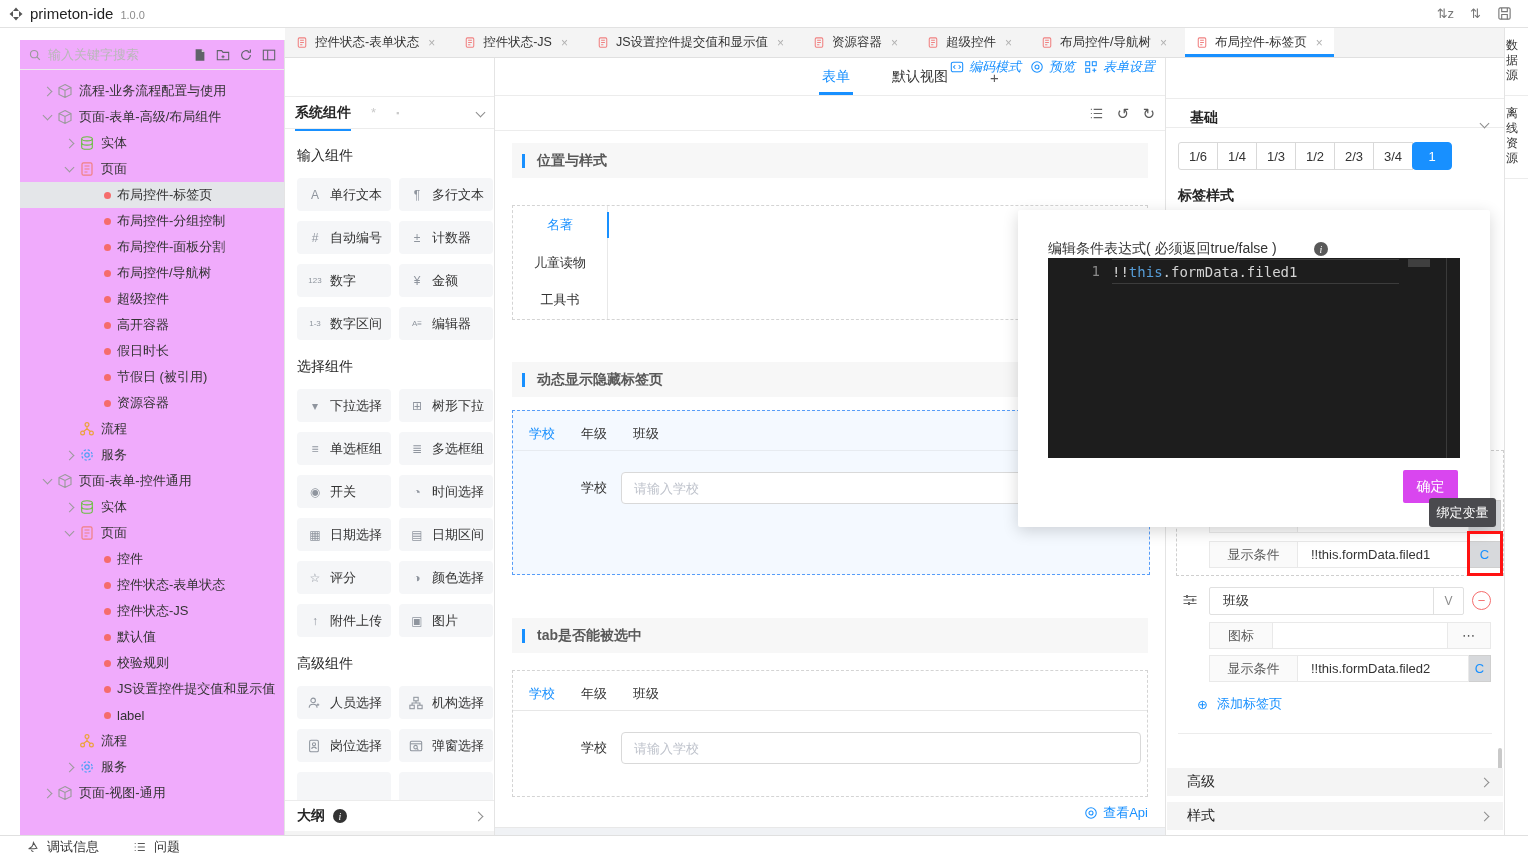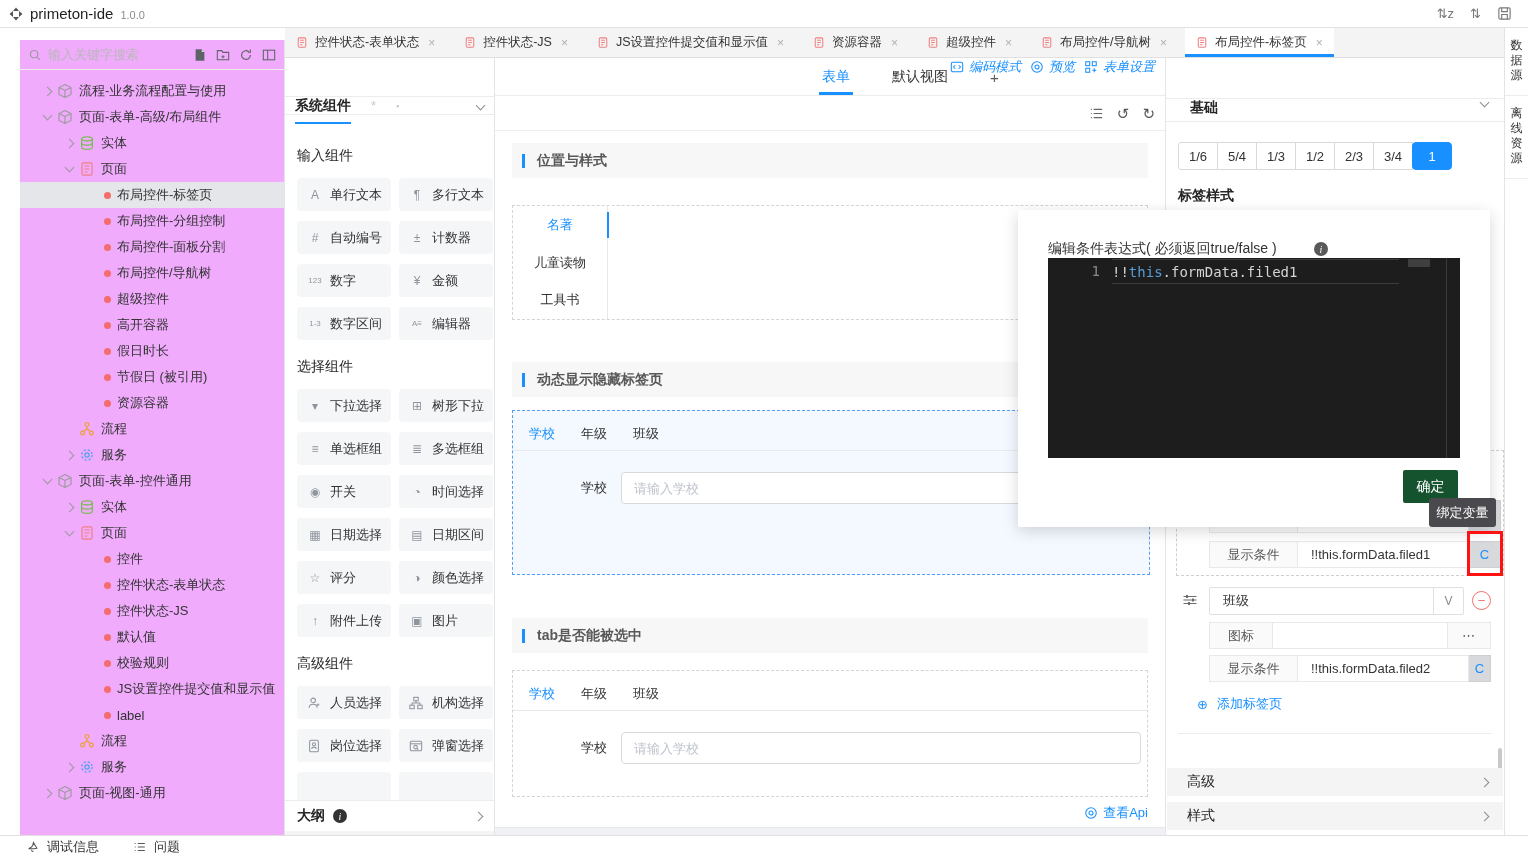--- a/index.html
+++ b/index.html
@@ -21,7 +21,7 @@
   .left-strip .vtab { margin-top:3px; background:#d9dbdd; padding:6px 0; display:flex; justify-content:center; }
   .vtext { width:14px; word-break:break-all; line-height:15px; font-size:12px; color:#333; text-align:center; }
   .right-strip { position:absolute; left:1504px; top:28px; width:24px; height:807px; background:#fff; border-left:1px solid #e4e4e4; }
-  .rtab { padding:10px 0 12px; display:flex; justify-content:center; border-bottom:1px solid #ececec; }
+  .rtab { padding:10px 0 12px; display:flex; justify-content:flex-start; border-bottom:1px solid #ececec; }
 
   
   .sidebar { position:absolute; left:20px; top:40px; width:265px; height:807px; background:#f0abfc; border-right:1px solid #e4e4e4; }

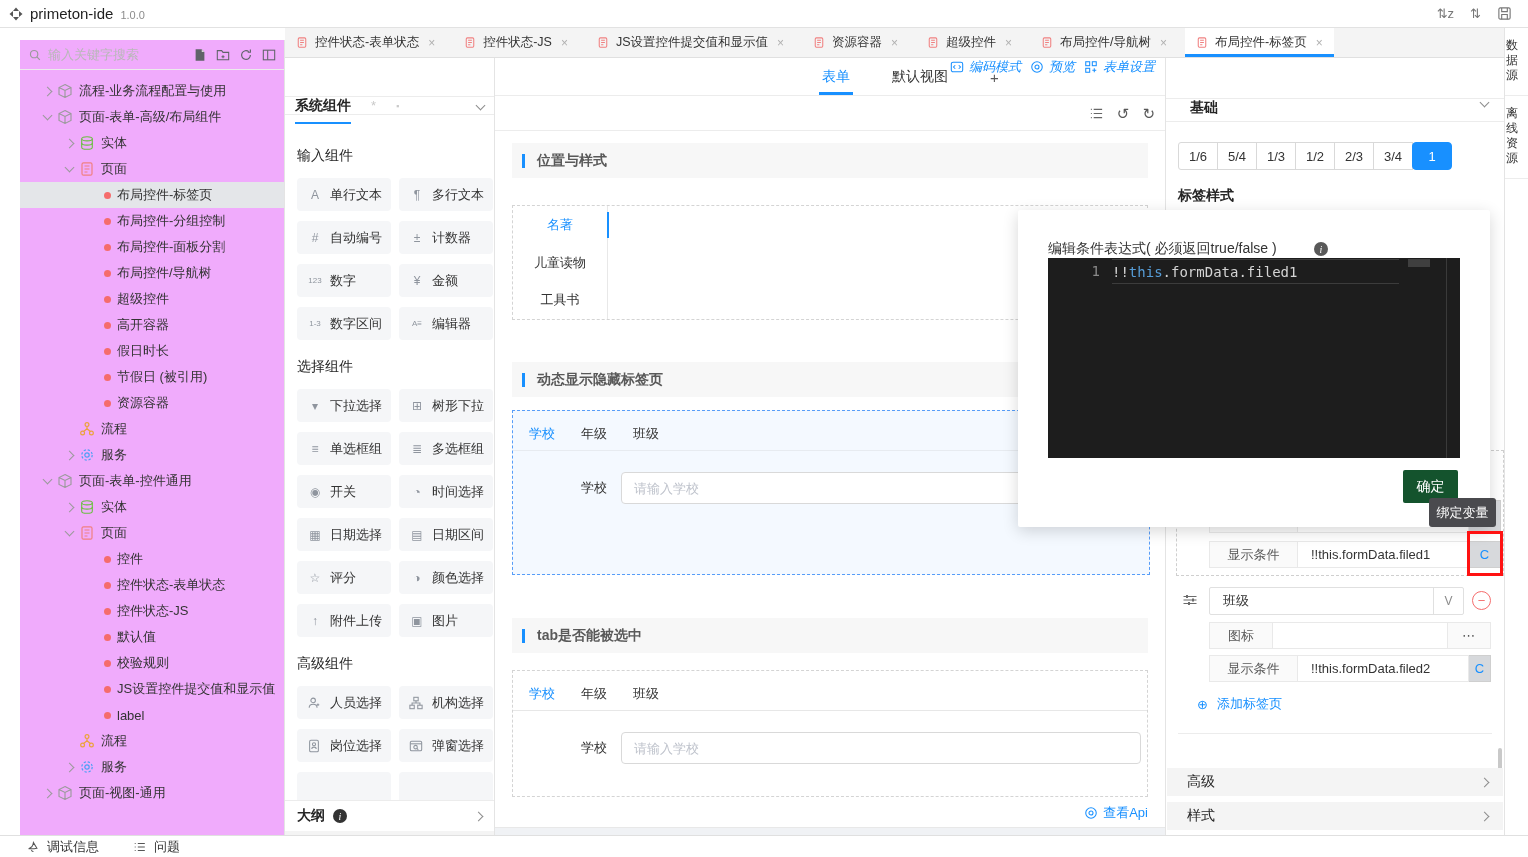--- a/index.html
+++ b/index.html
@@ -48,7 +48,7 @@
 
   
   .palette { position:absolute; left:285px; top:58px; width:210px; height:777px; background:#fff; border-right:1px solid #e4e4e4; }
-  .pal-head { position:absolute; top:38px; left:0; right:0; height:19px; border-top:1px solid #ececec; border-bottom:1px solid #ececec;
+  .pal-head { position:absolute; top:38px; left:0; right:0; height:33px; border-top:1px solid #ececec; border-bottom:1px solid #ececec;
               display:flex; align-items:center; padding:0 10px; gap:20px; }
   .pal-tab { font-size:14px; font-weight:bold; color:#262626; position:relative; }
   .pal-tab::after { content:""; position:absolute; left:0; right:0; bottom:-9px; height:2px; background:#1890ff; }

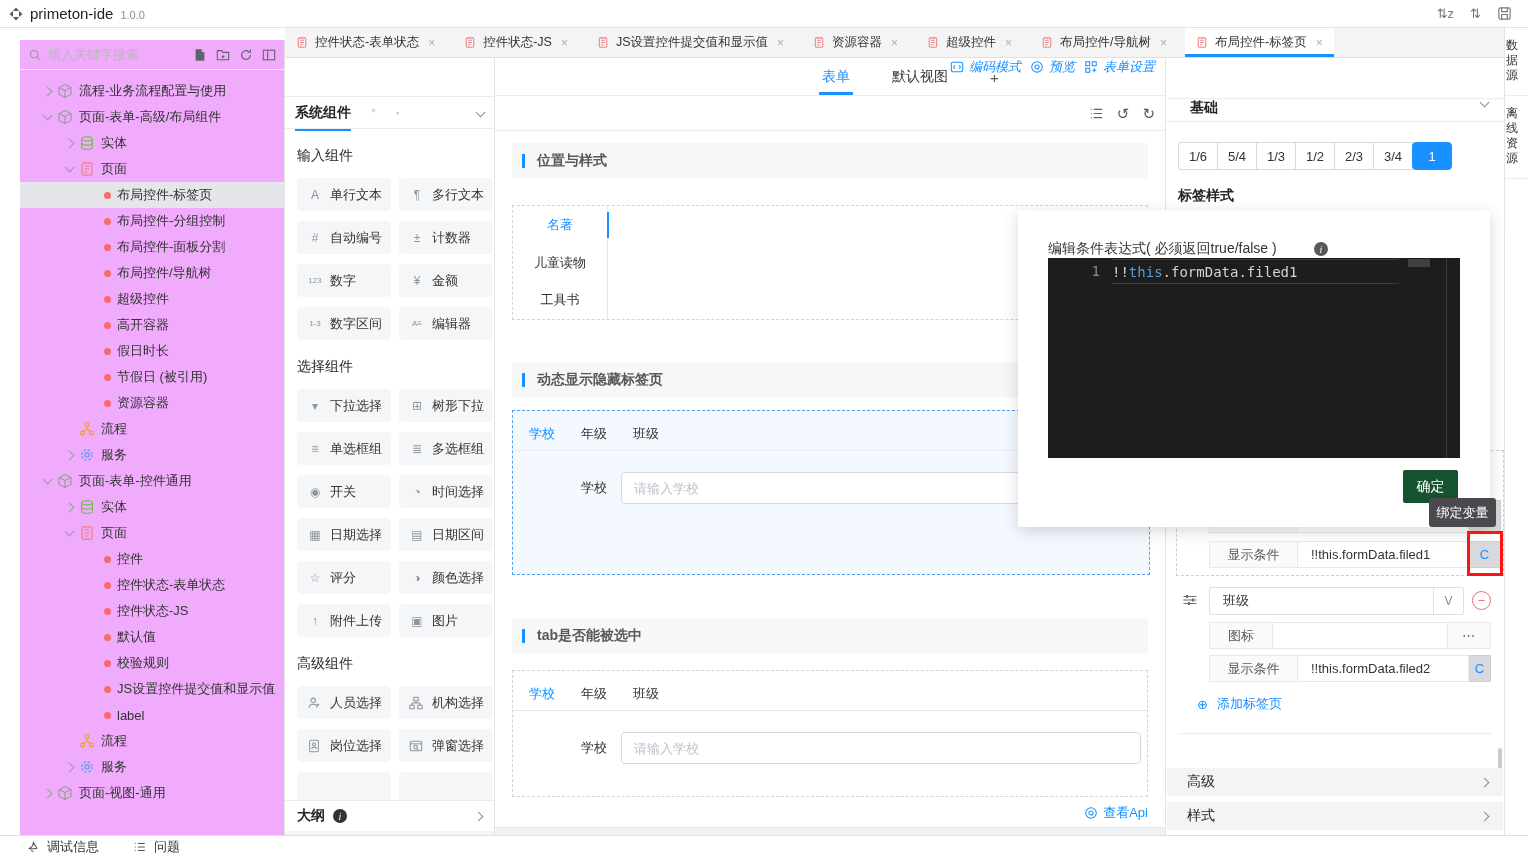--- a/index.html
+++ b/index.html
@@ -103,8 +103,8 @@
 
   
   .props { position:absolute; left:1165px; top:58px; width:339px; height:777px; background:#fff; border-left:1px solid #e4e4e4; }
-  .pr-head { position:absolute; top:40px; left:0; right:0; height:24px; border-top:1px solid #ececec; border-bottom:1px solid #ececec;
-             display:flex; align-items:flex-start; padding:0 16px 0 24px; }
+  .pr-head { position:absolute; top:40px; left:0; right:0; height:30px; border-top:1px solid #ececec; border-bottom:1px solid #ececec;
+             display:flex; align-items:flex-end; padding:0 16px 0 24px; }
   .pr-head .t { font-size:14px; font-weight:bold; color:#262626; }
   .chev { display:inline-block; width:7px; height:7px; border-right:1.4px solid #8c8c8c; border-bottom:1.4px solid #8c8c8c; }
   .chev.down { transform:rotate(45deg); }

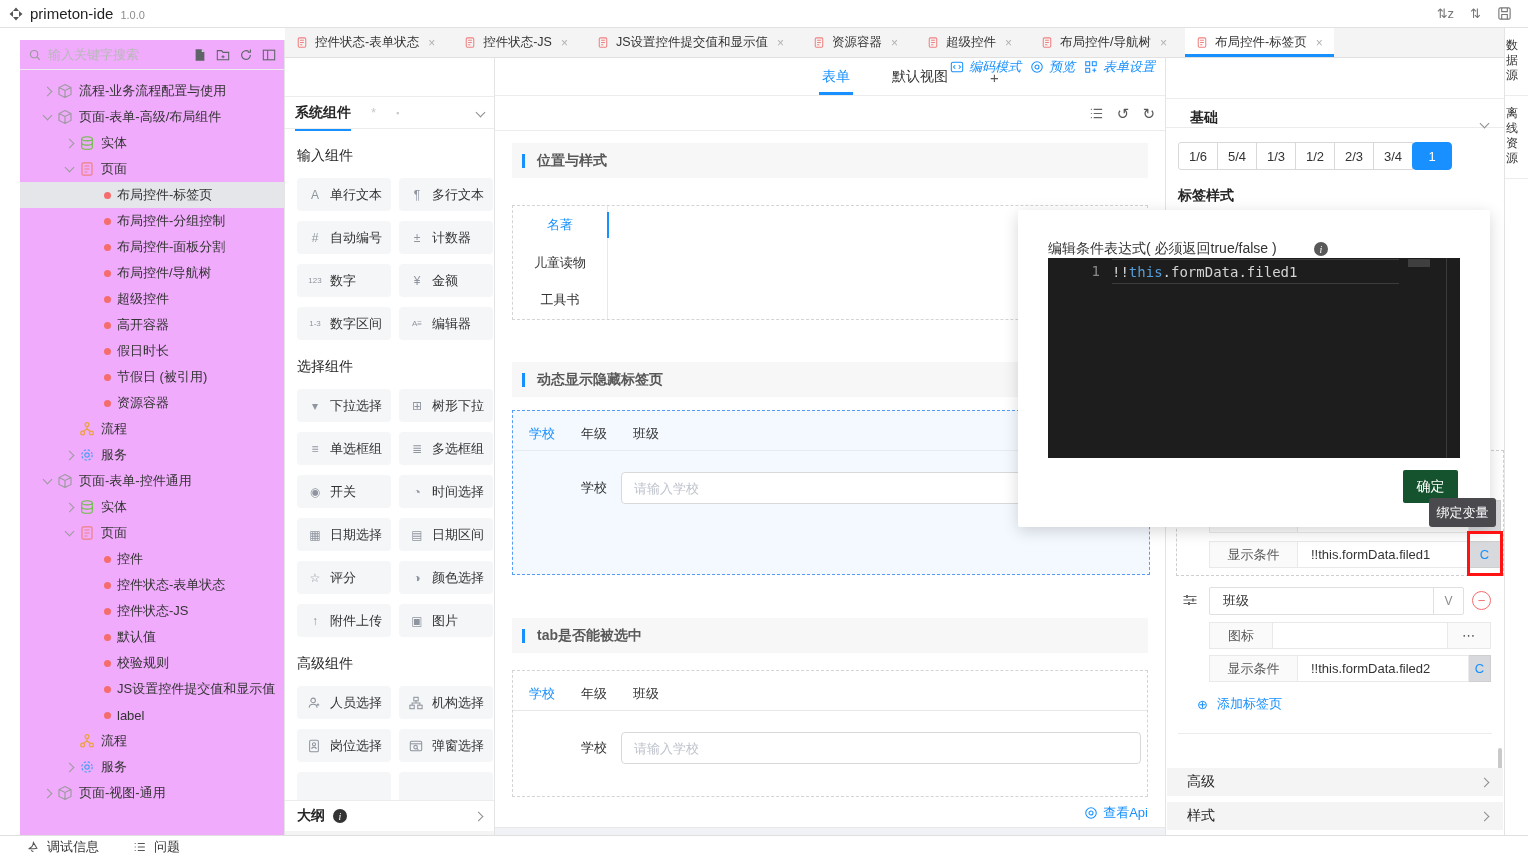--- a/index.html
+++ b/index.html
@@ -813,7 +813,7 @@
     </div>
     <div class="fracs">
       <div class="frac">1/6</div>
-      <div class="frac">5/4</div>
+      <div class="frac">1/4</div>
       <div class="frac">1/3</div>
       <div class="frac">1/2</div>
       <div class="frac">2/3</div>

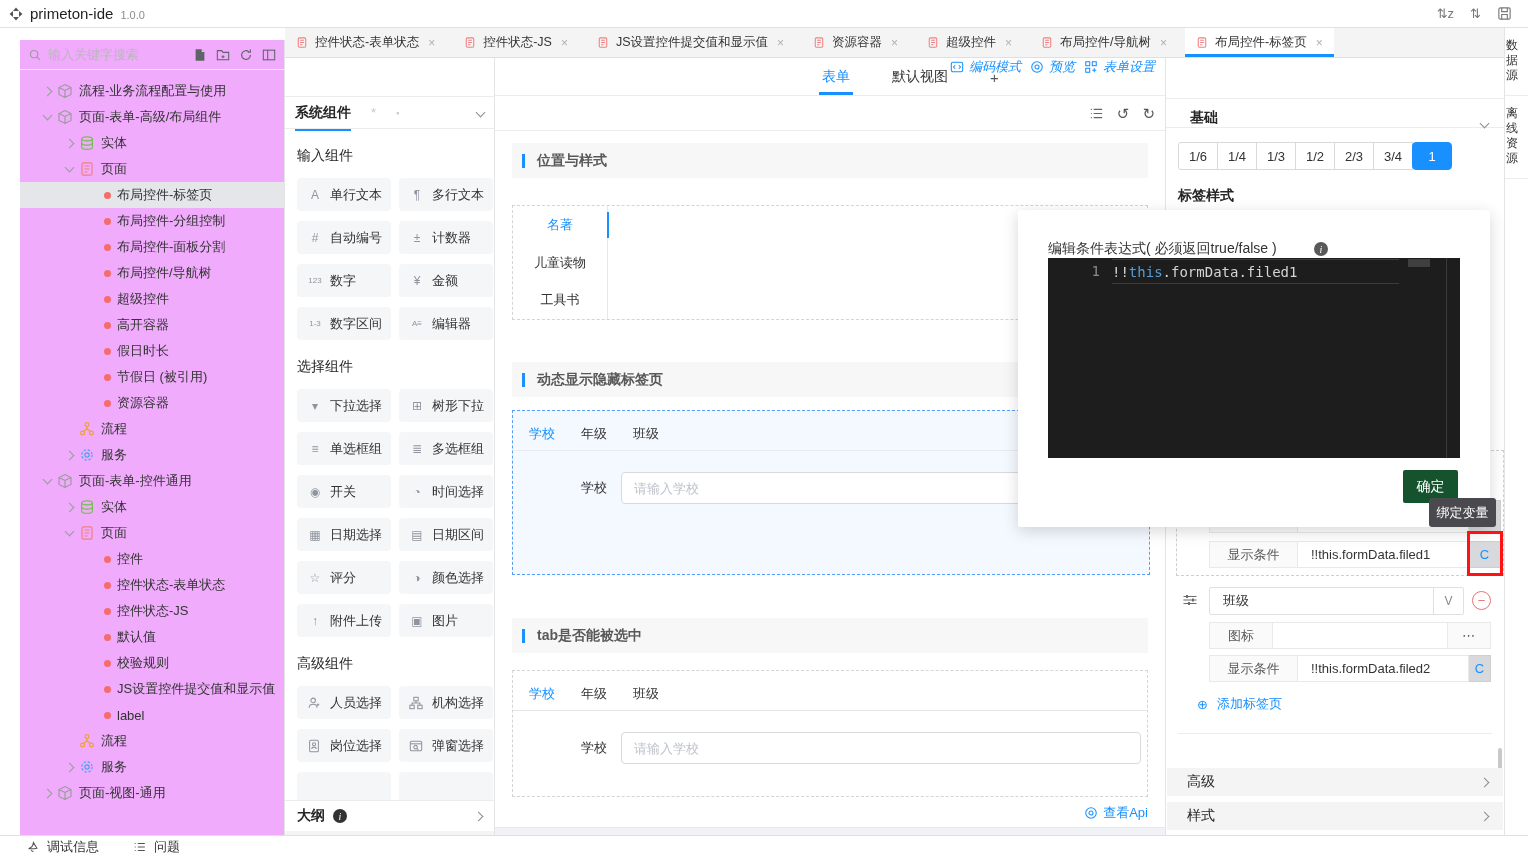--- a/index.html
+++ b/index.html
@@ -153,7 +153,7 @@
   .m-kw { color:#569cd6; }
   .m-vline { position:absolute; left:398px; top:0; bottom:0; width:1px; background:#3a3a3a; }
   .m-minimap { position:absolute; left:360px; top:1px; width:22px; height:8px; background:#6a6a6a; opacity:.45; }
-  .m-ok { position:absolute; left:385px; top:260px; width:55px; height:33px; background:#14532d; color:#fff; border:none; border-radius:2px;
+  .m-ok { position:absolute; left:385px; top:260px; width:55px; height:33px; background:#d946ef; color:#fff; border:none; border-radius:2px;
           font-size:14px; display:flex; align-items:center; justify-content:center; cursor:pointer; }
   .tooltip { position:absolute; left:1429px; top:498px; width:67px; height:29px; background:#4a4a4e; color:#fff; border-radius:3px;
              display:flex; align-items:center; justify-content:center; font-size:13px; z-index:21; }

